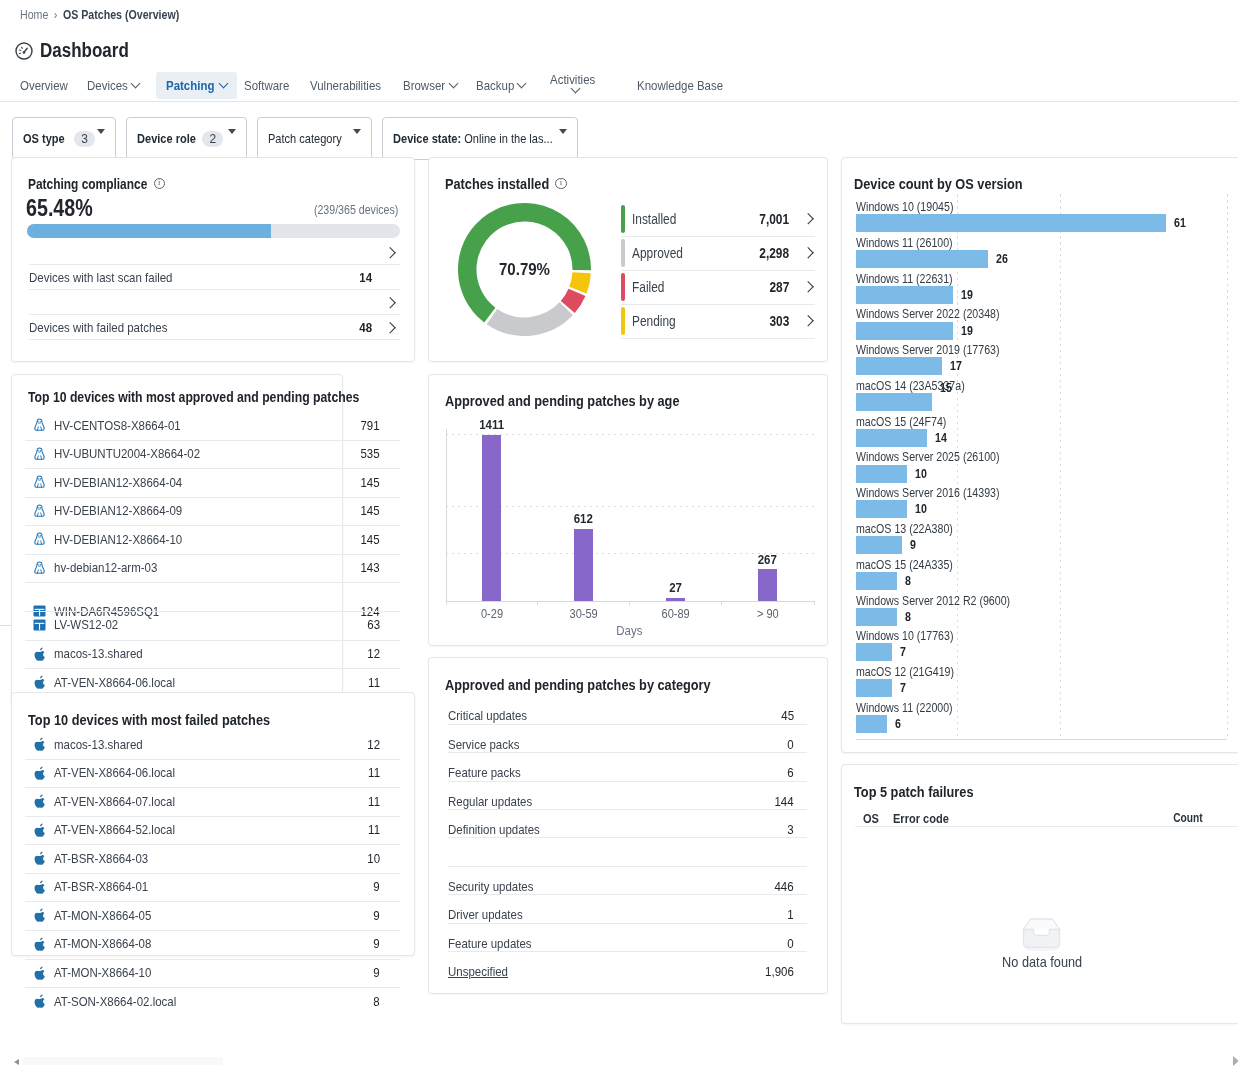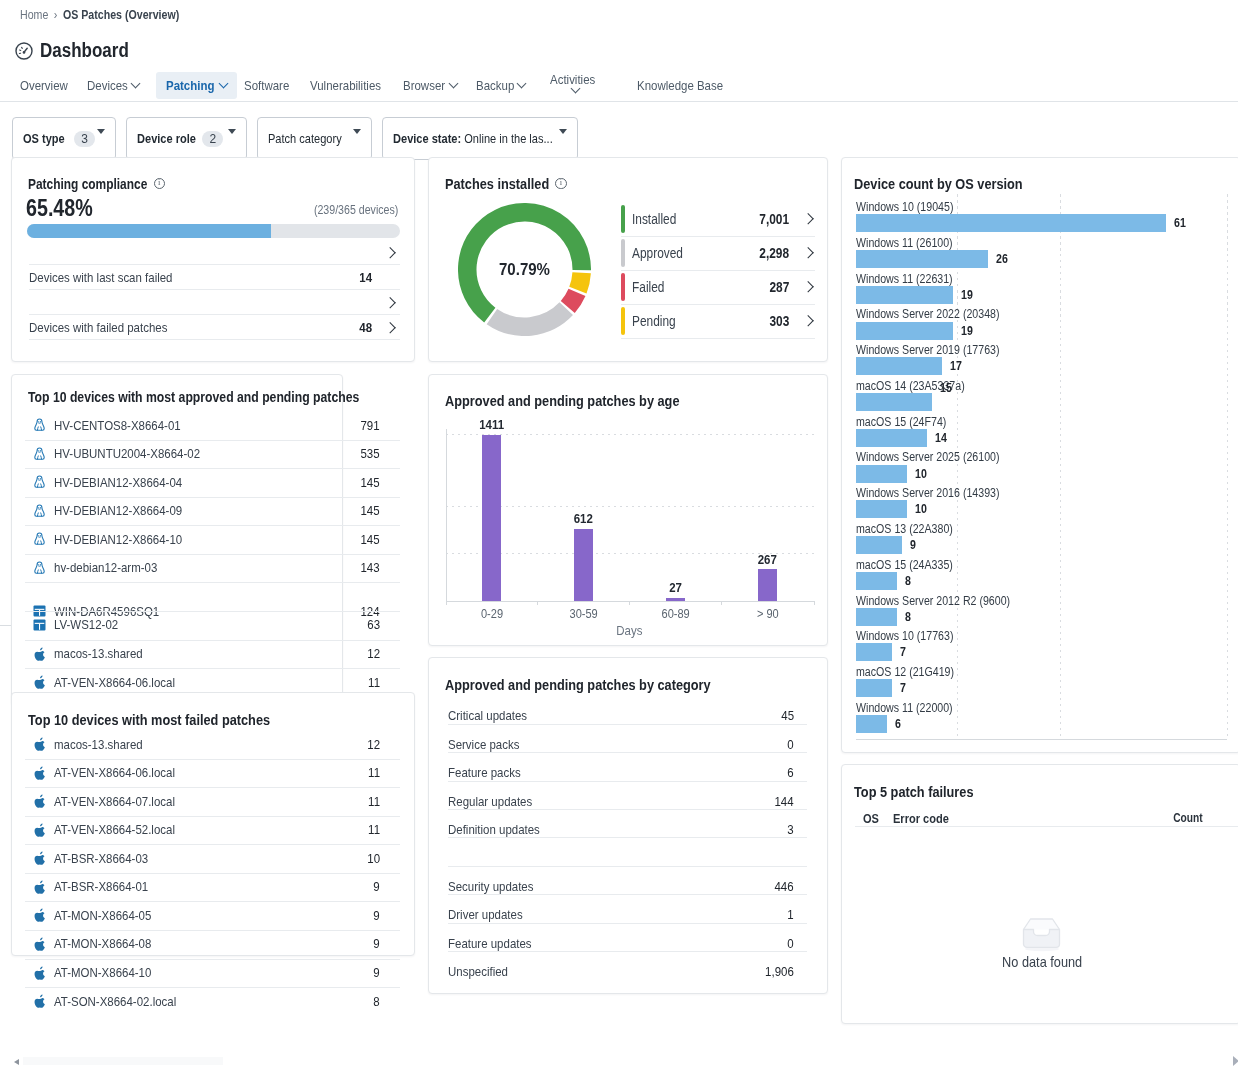--- a/index.html
+++ b/index.html
@@ -497,7 +497,7 @@
       <span class="v"><span class="sxr">0</span></span>
     </div>
   <div class="rowline" style="left:19px; top:292.9px; width:359px;"></div>
-  <div class="krow" style="top:292.9px;">
+  <div class="krow" style="top:292.9px;text-decoration:underline;">
       <span class="sx">Unspecified</span>
       <span class="v"><span class="sxr">1,906</span></span>
     </div>

